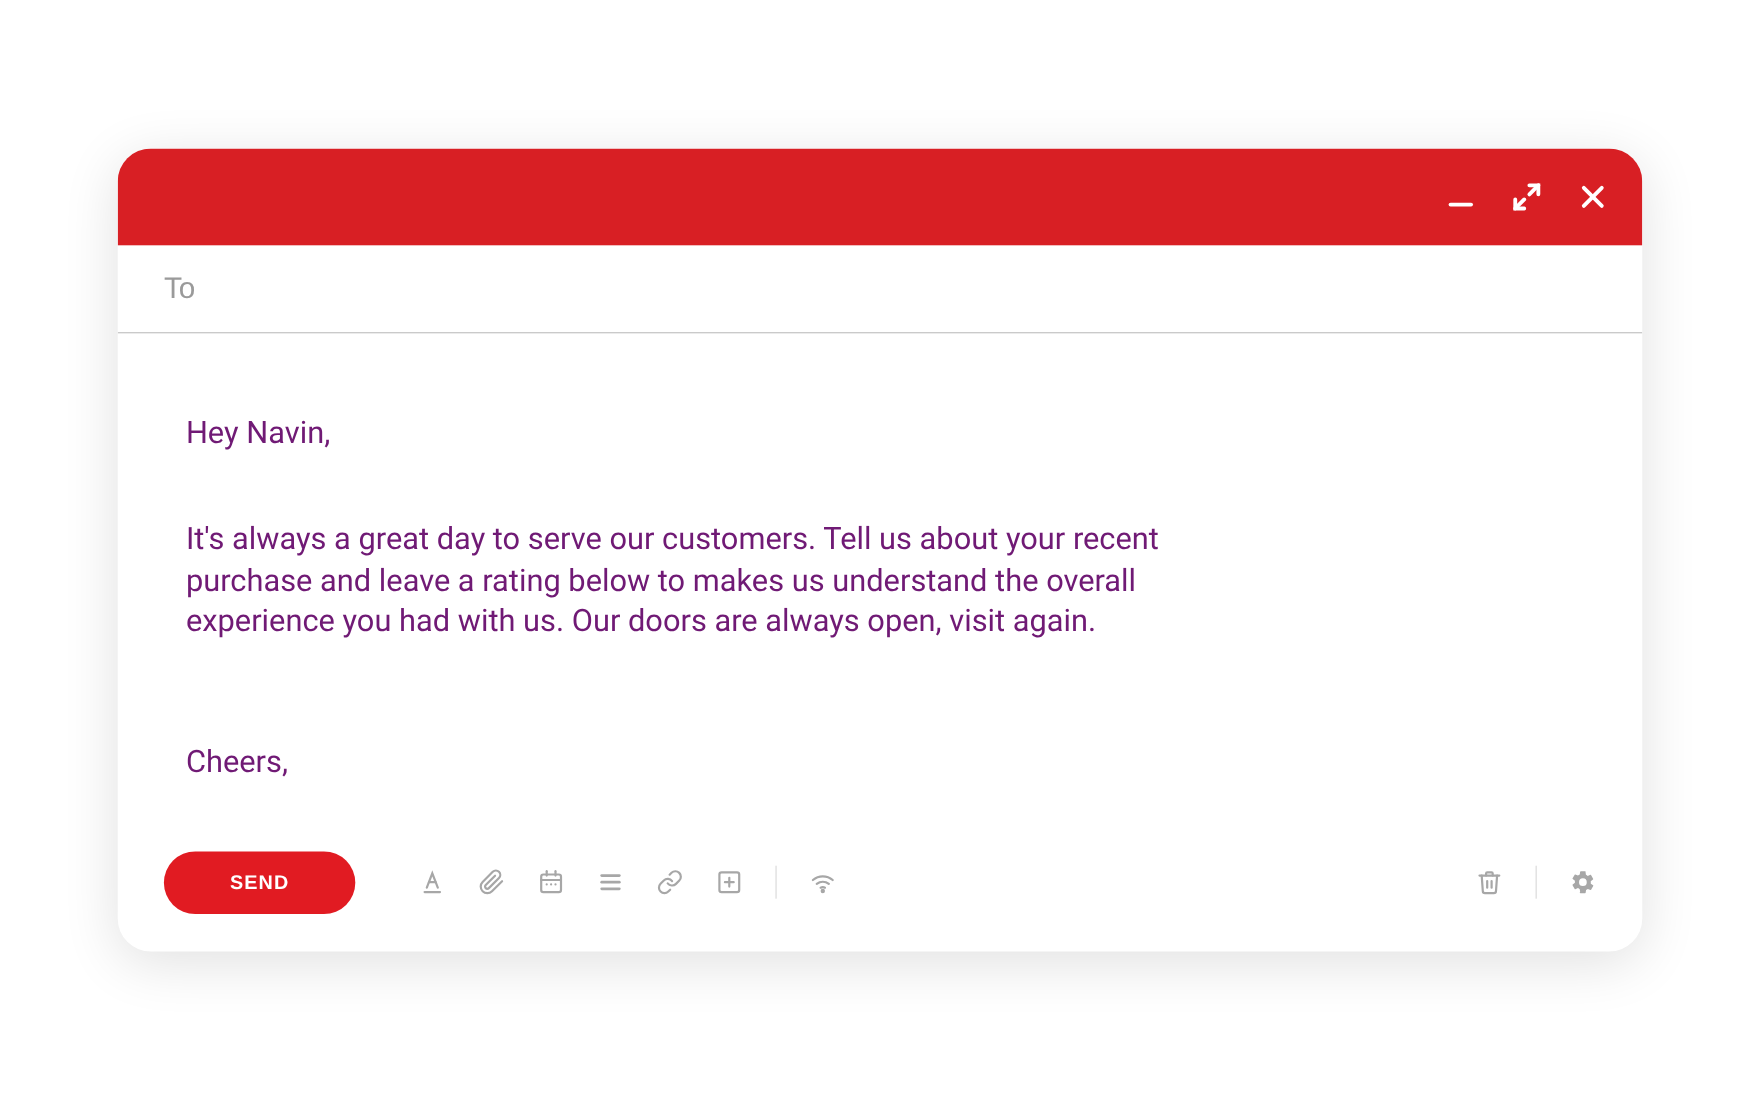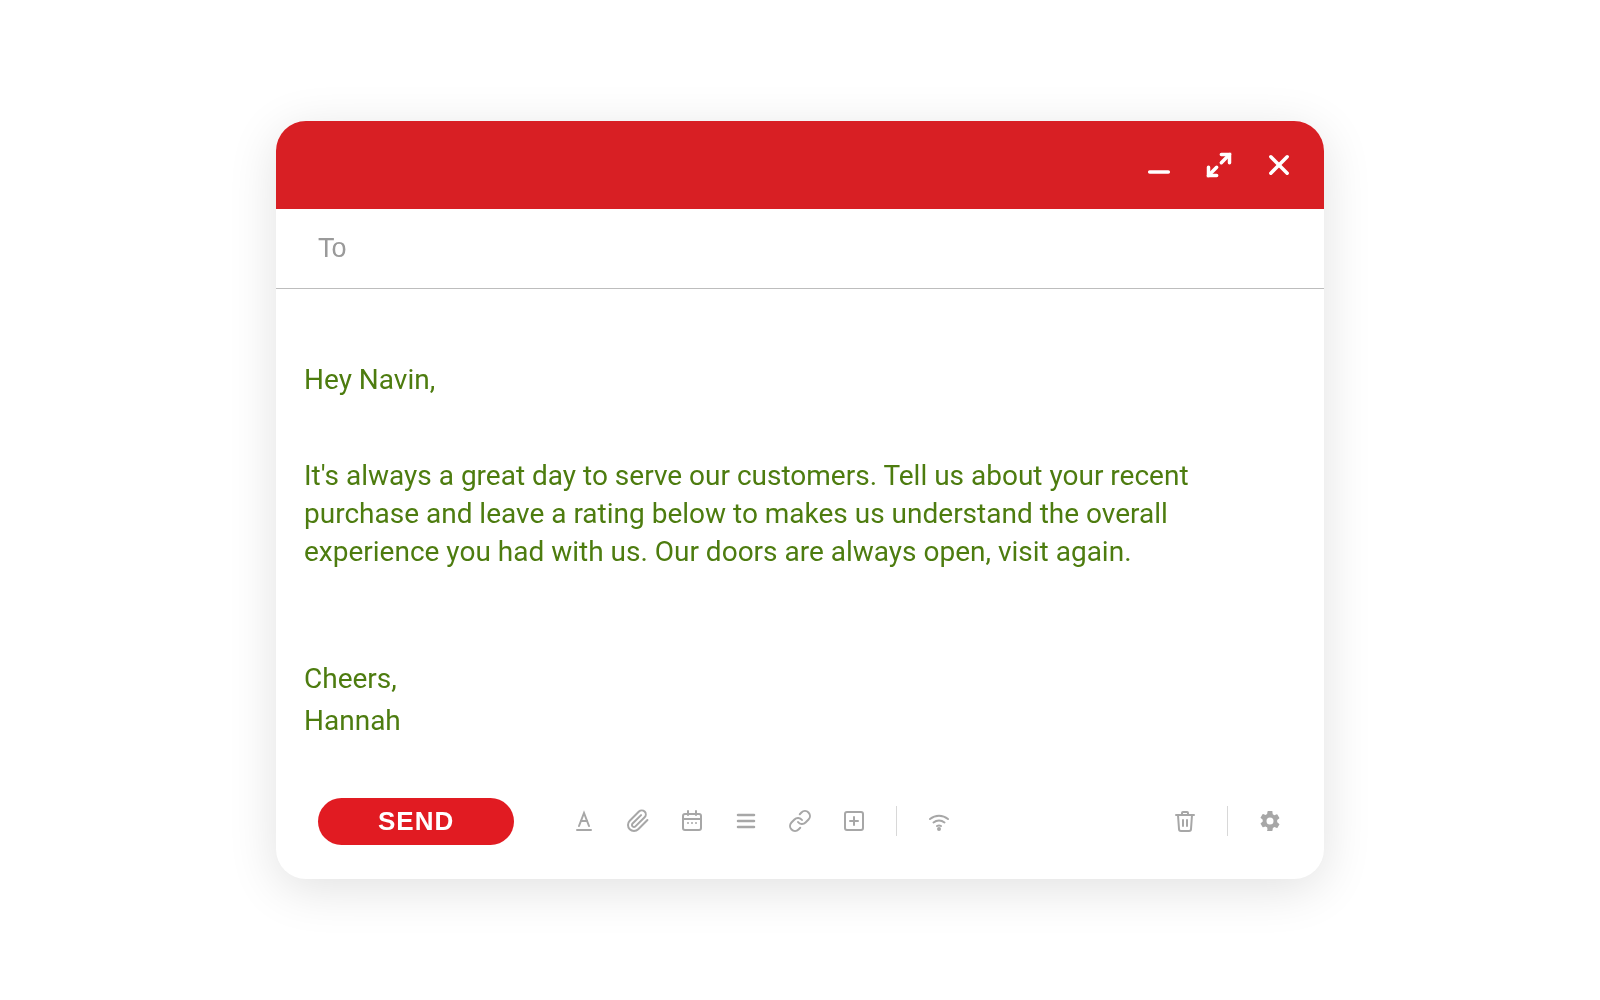--- a/index.html
+++ b/index.html
@@ -17,7 +17,7 @@
       justify-content: center;
     }
     .compose-window {
-      width: 1048px;
+      width: 1386px;
       background: #ffffff;
       border-radius: 30px;
       box-shadow: 0 10px 50px rgba(0,0,0,0.12);

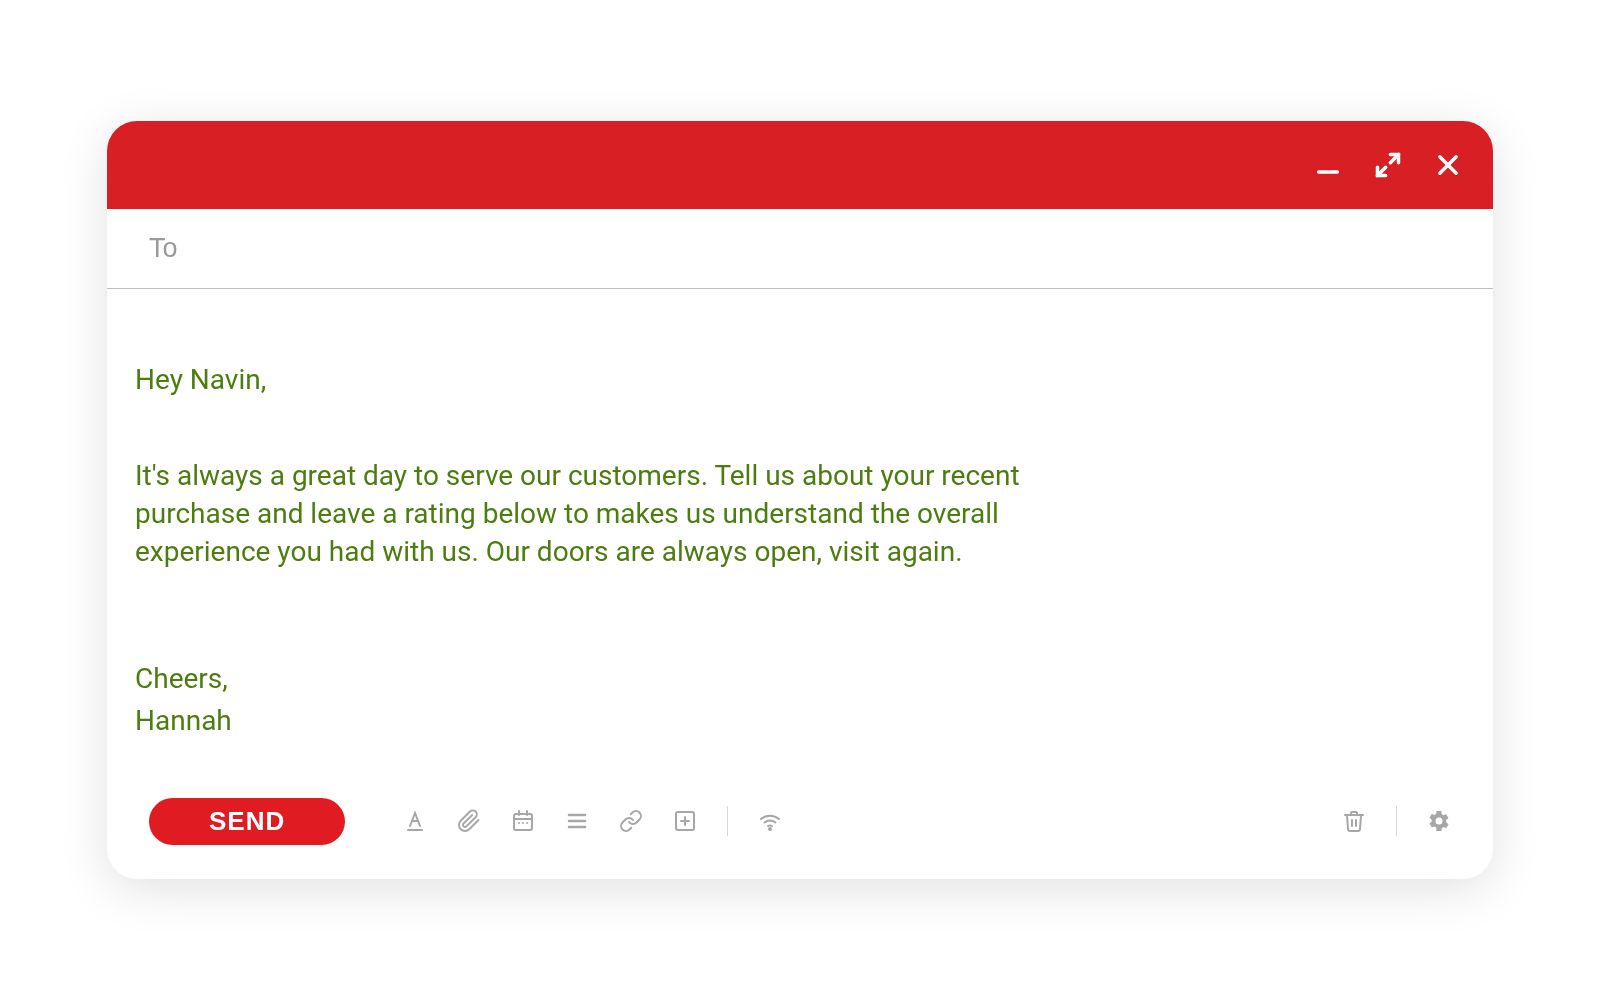--- a/index.html
+++ b/index.html
@@ -62,9 +62,9 @@
       color: #9a9a9a;
     }
     .body-area {
-      padding: 72px 42px 40px 28px;
+      padding: 72px 42px 40px 62px;
       font-size: 28px;
-      color: #4d7c0f;
+      color: #701a75;
       line-height: 1.35;
     }
     .body-greeting {

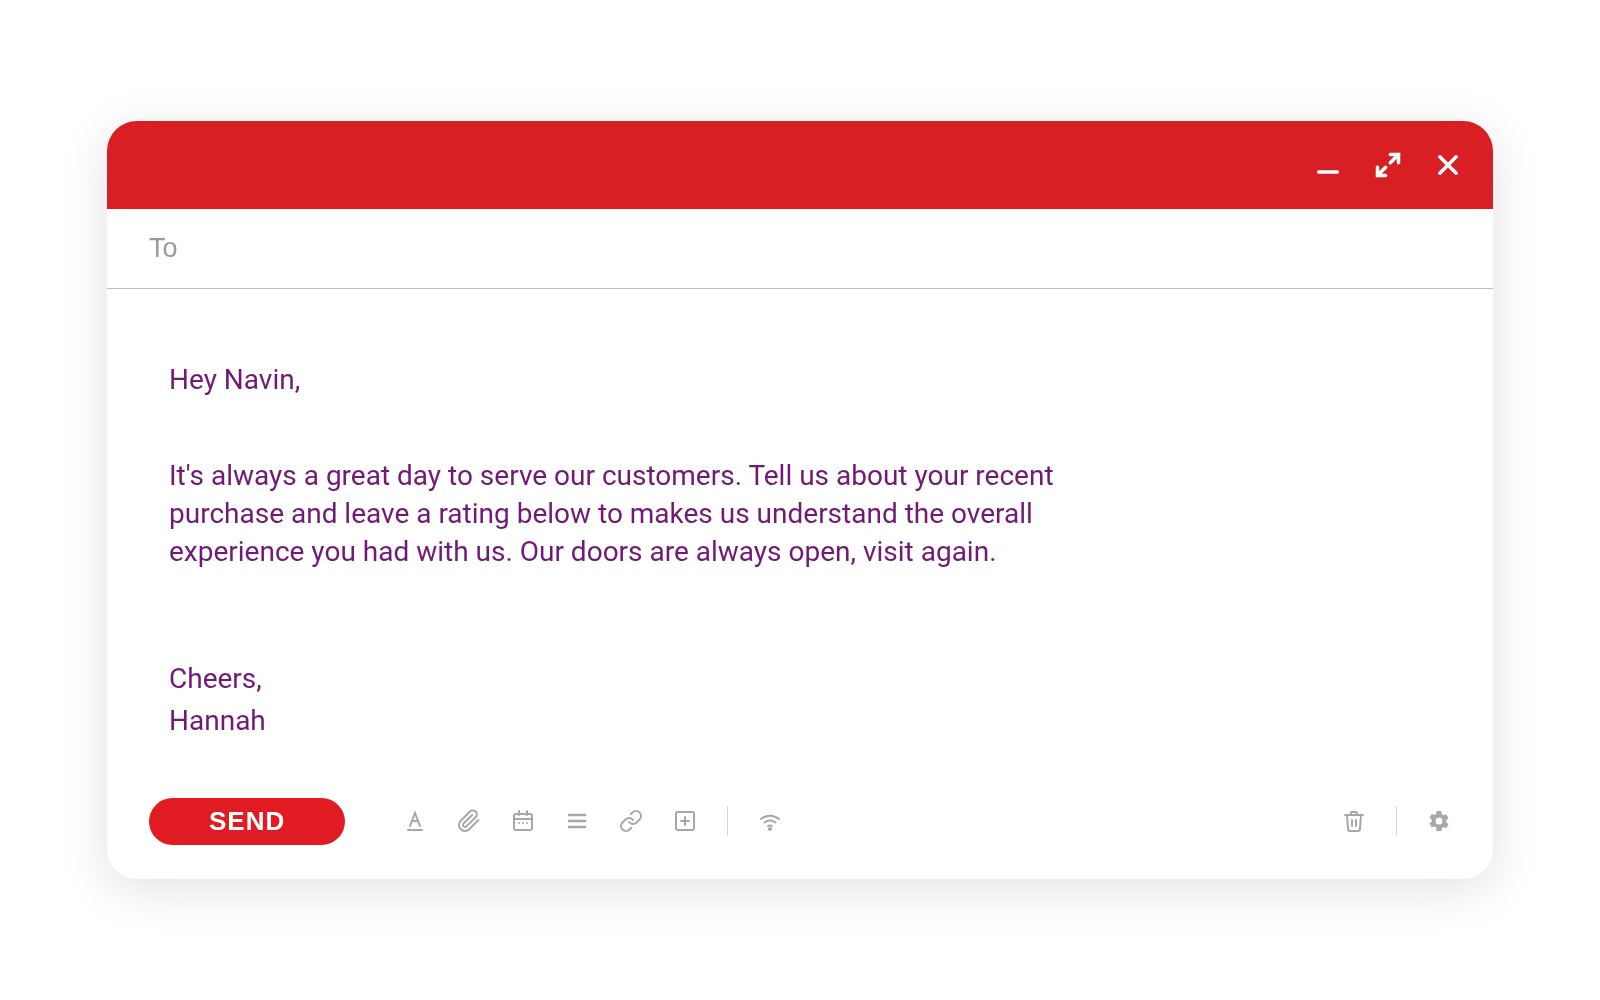--- a/index.html
+++ b/index.html
@@ -161,7 +161,6 @@
     <div class="body-greeting">Hey Navin,</div>
     <div class="body-main">It's always a great day to serve our customers. Tell us about your recent purchase and leave a rating below to makes us understand the overall experience you had with us. Our doors are always open, visit again.</div>
     <div class="body-signoff">Cheers,</div>
-    <div class="body-signature">Hannah</div>
   </div>
 
   <div class="footer">

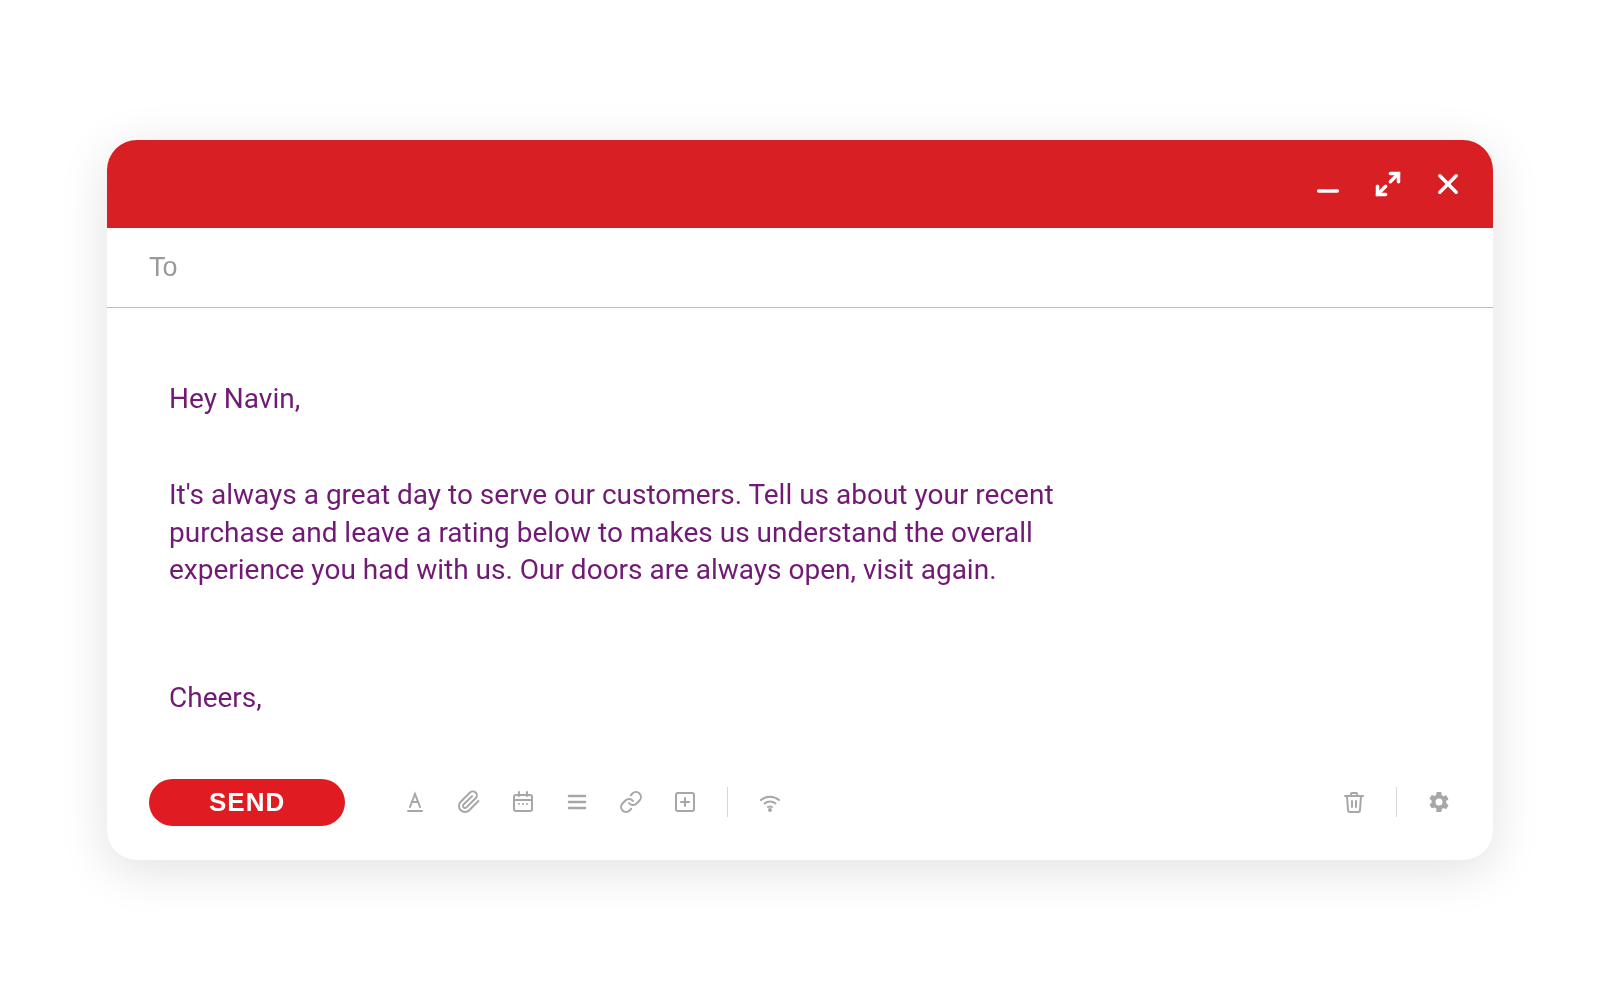--- a/index.html
+++ b/index.html
@@ -88,8 +88,8 @@
       color: #ffffff;
       border: none;
       border-radius: 999px;
-      padding: 8px 60px;
-      font-size: 26px;
+      padding: 18px 60px;
+      font-size: 18px;
       font-weight: 700;
       letter-spacing: 1px;
       cursor: pointer;

